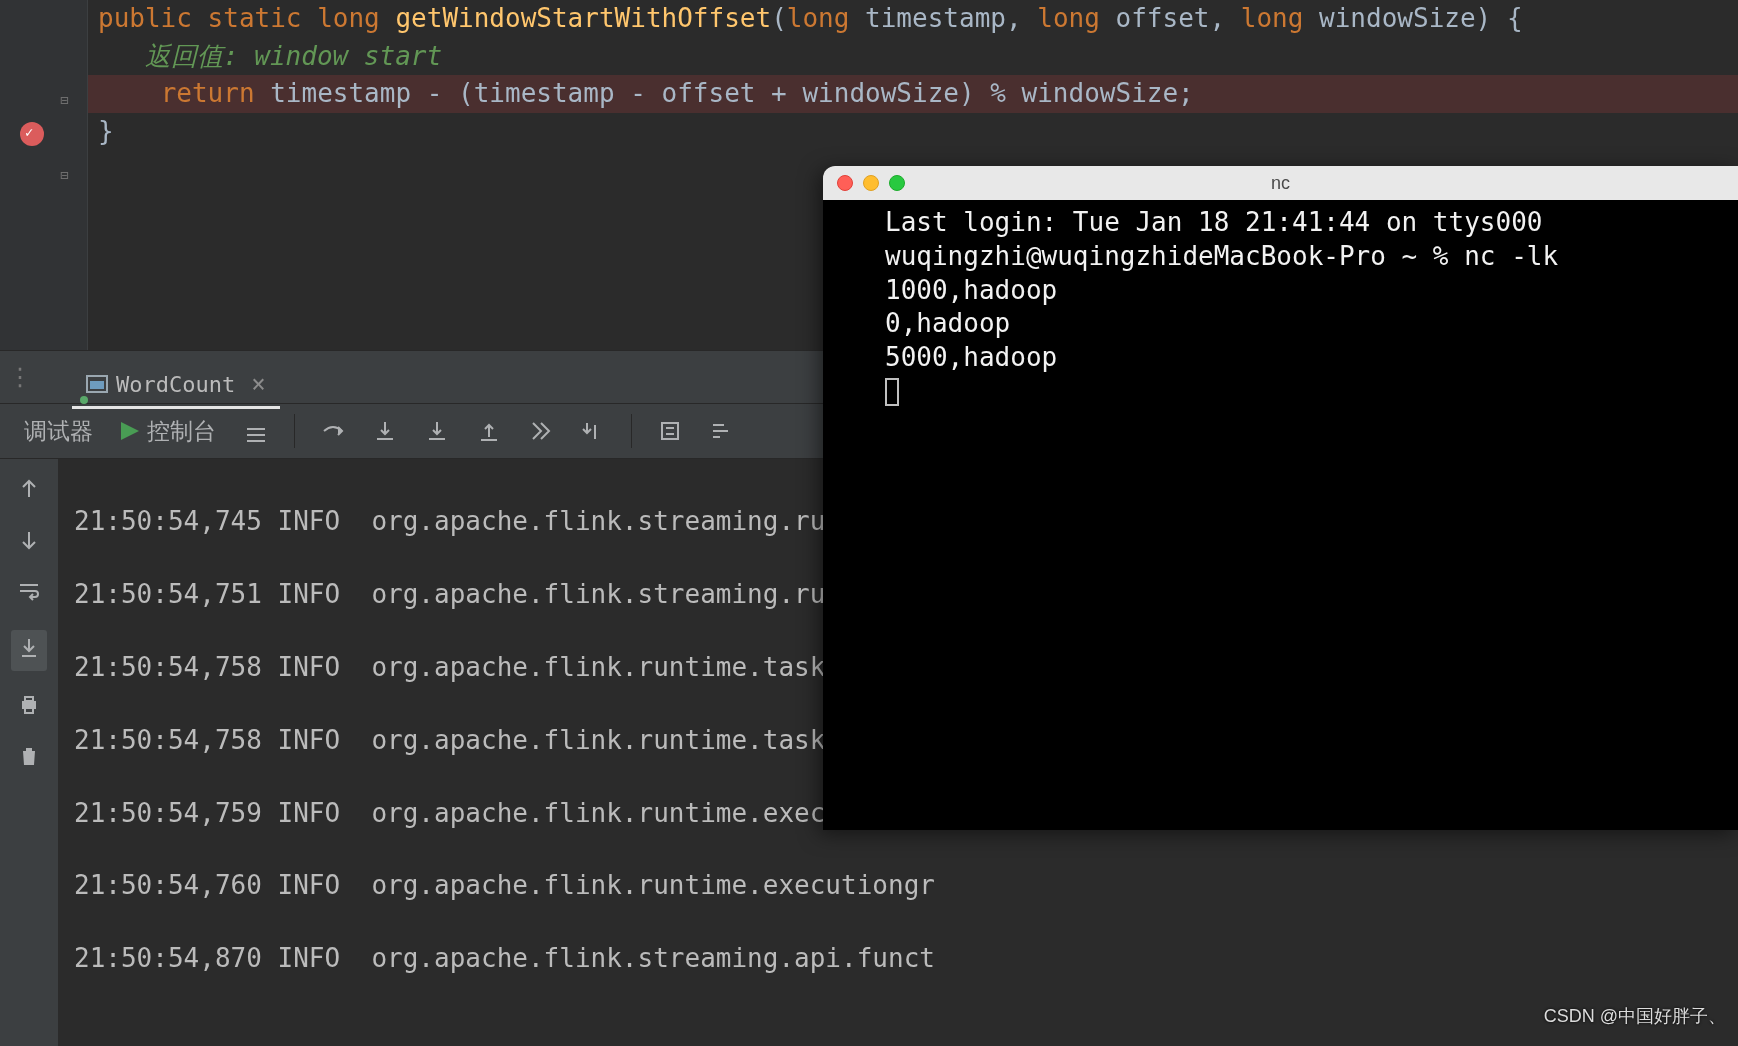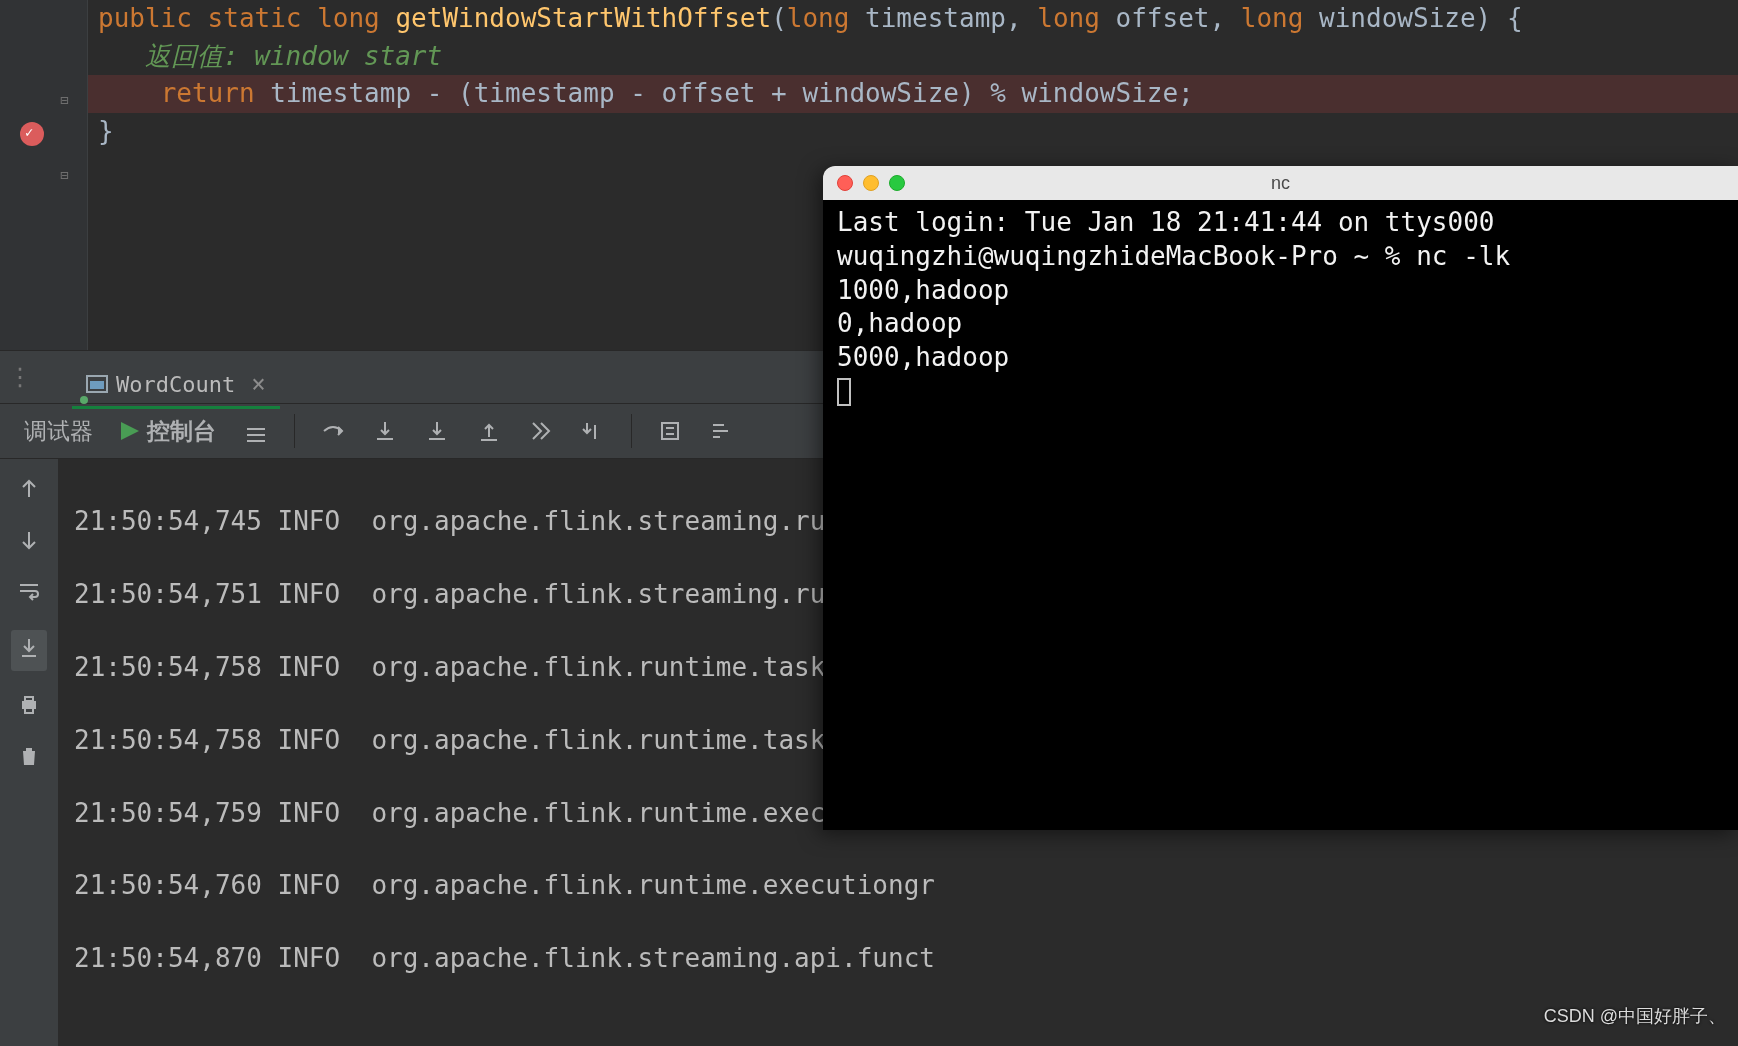--- a/index.html
+++ b/index.html
@@ -210,6 +210,7 @@
       line-height: 1.3;
       white-space: pre;
       font-family: 'Menlo', monospace;
+      margin-left: 48px;
     }
     .cursor-block {
       display: inline-block;

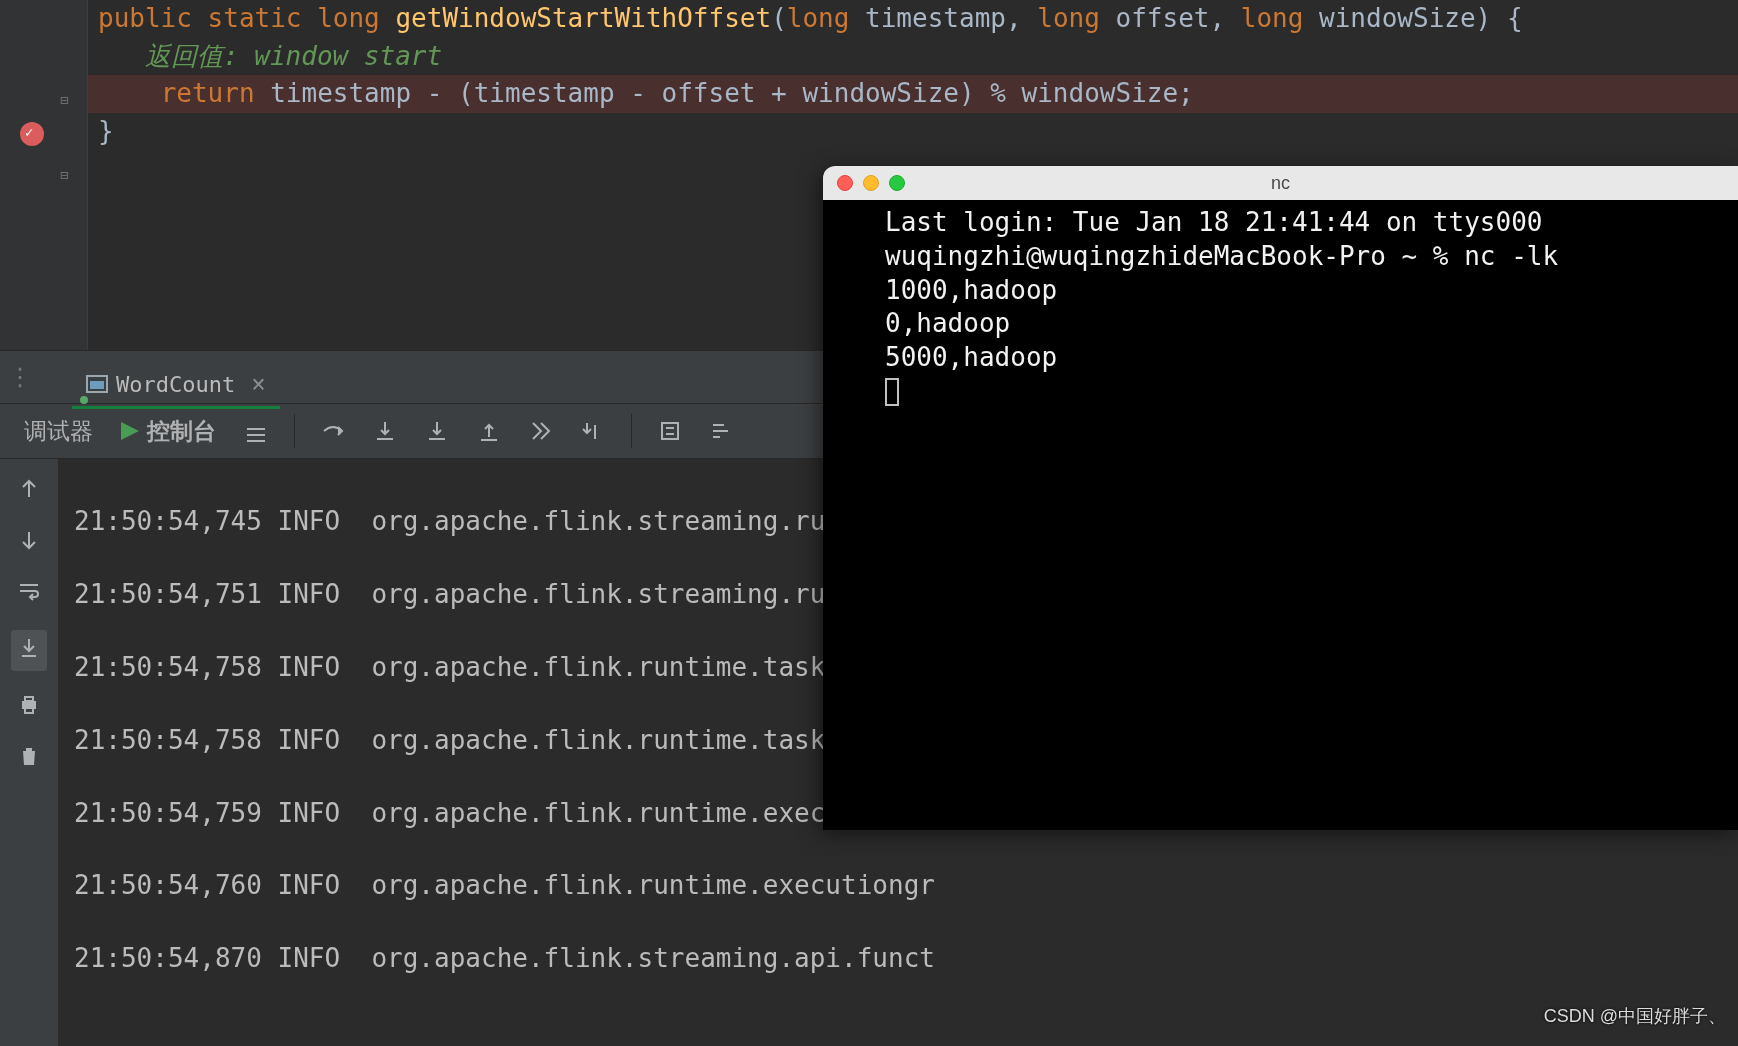--- a/index.html
+++ b/index.html
@@ -91,7 +91,7 @@
       align-items: center;
       gap: 8px;
       padding: 8px 14px;
-      border-bottom: 3px solid #15803d;
+      border-bottom: 3px solid #e5e5e5;
       position: relative;
       margin-left: 32px;
       margin-top: 17px;

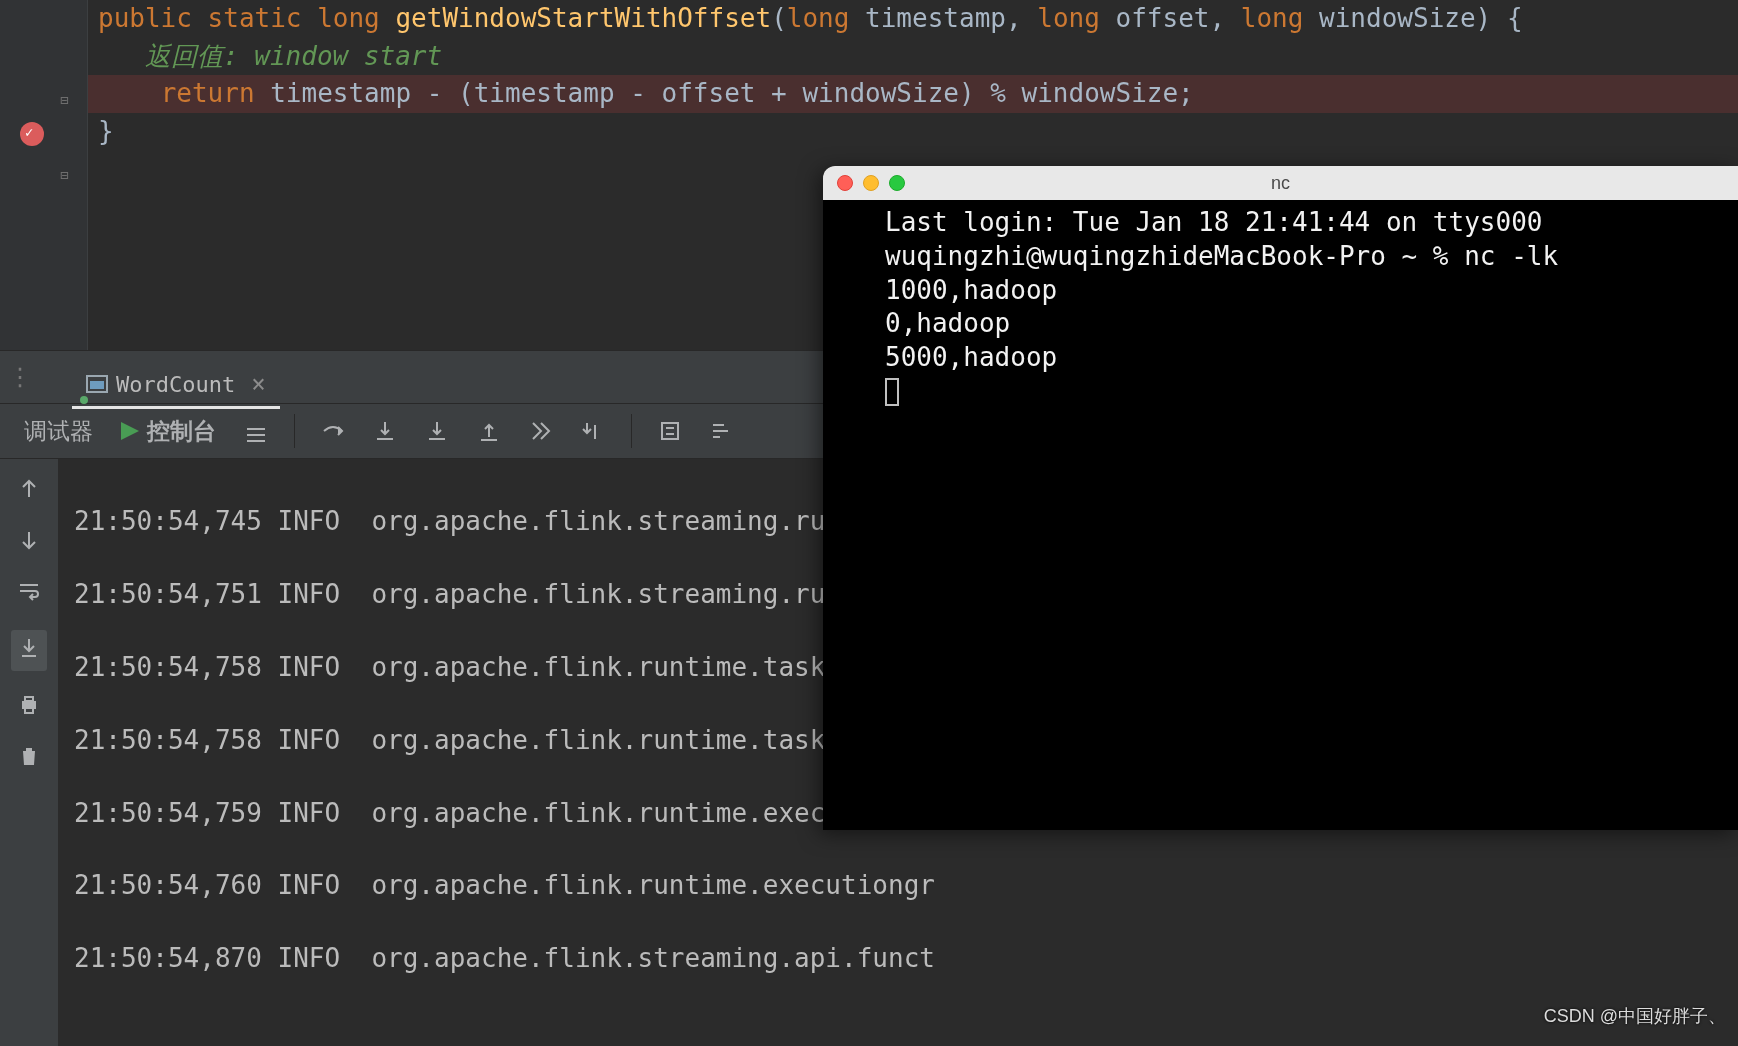--- a/index.html
+++ b/index.html
@@ -262,7 +262,7 @@
   <div class="toolbar">
     <div class="toolbar-section">
       <span class="toolbar-btn">调试器</span>
-      <span class="toolbar-btn" style="display:flex;gap:8px;align-items:center;font-weight:bold;">
+      <span class="toolbar-btn" style="display:flex;gap:8px;align-items:center;">
           <span class="play-icon"></span>
           <span>控制台</span>
         </span>

